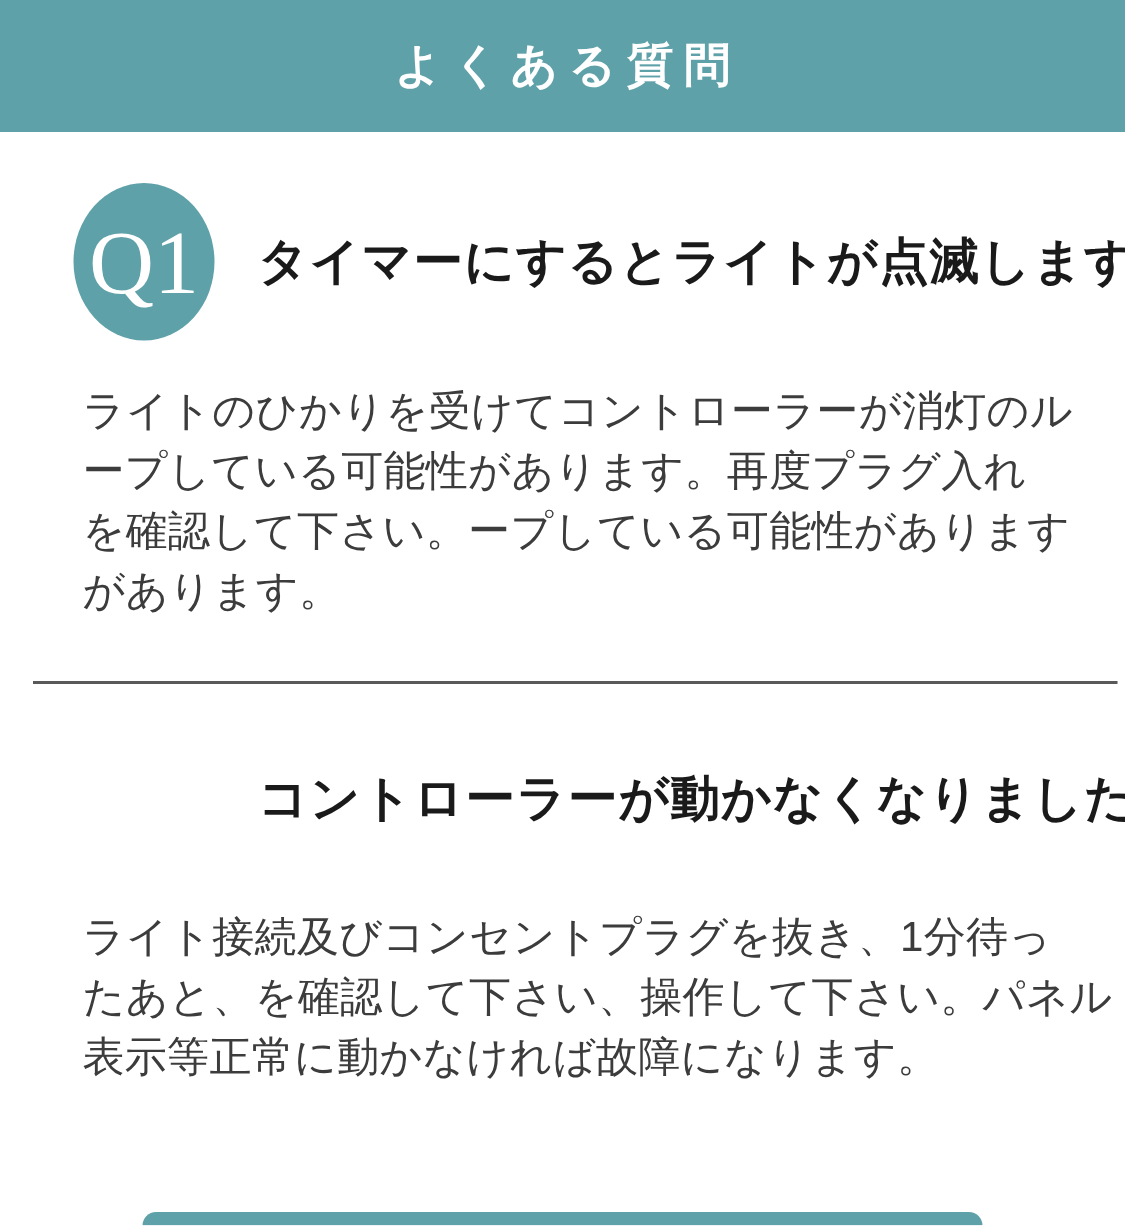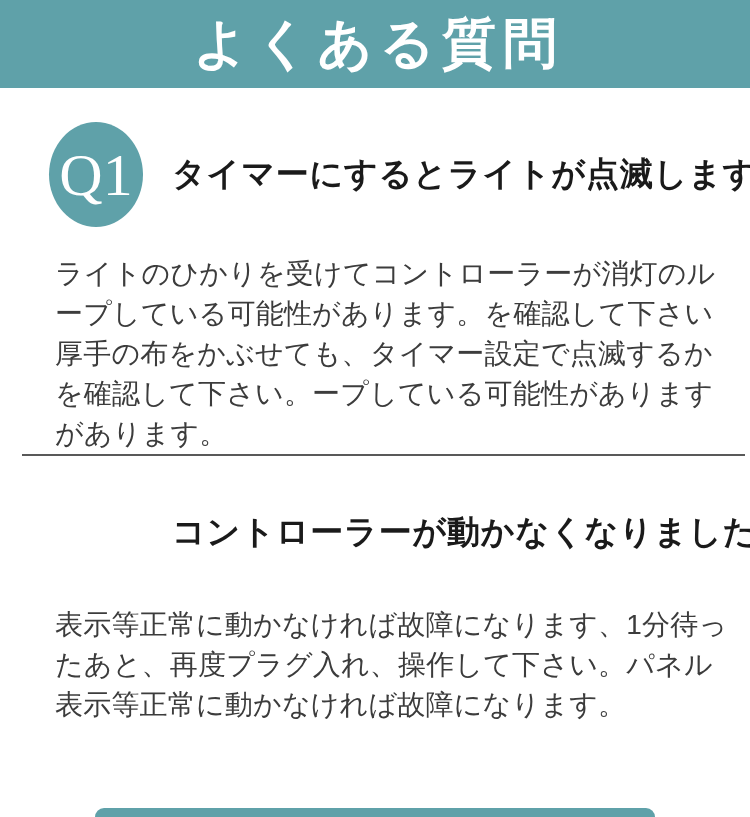--- a/index.html
+++ b/index.html
@@ -22,7 +22,7 @@
   }
   .header-title {
     color: #ffffff;
-    font-size: 54px;
+    font-size: 31px;
     font-weight: bold;
     letter-spacing: 7px;
     padding-left: 7px; 

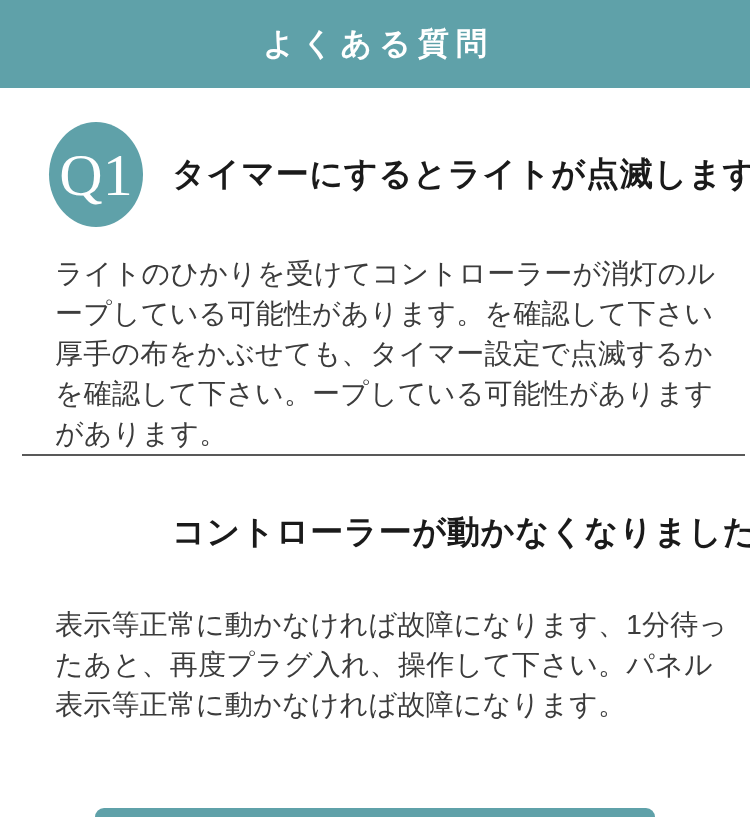--- a/index.html
+++ b/index.html
@@ -95,7 +95,7 @@
 
   <div class="answer a1">
     <div class="answer-line">ライトのひかりを受けてコントローラーが消灯のル</div>
-    <div class="answer-line">ープしている可能性があります。を確認して下さい</div>
+    <div class="answer-line">ープしている可能性があります。再度プラグ入れ</div>
     <div class="answer-line">厚手の布をかぶせても、タイマー設定で点滅するか</div>
     <div class="answer-line">を確認して下さい。ープしている可能性があります</div>
     <div class="answer-line">があります。</div>

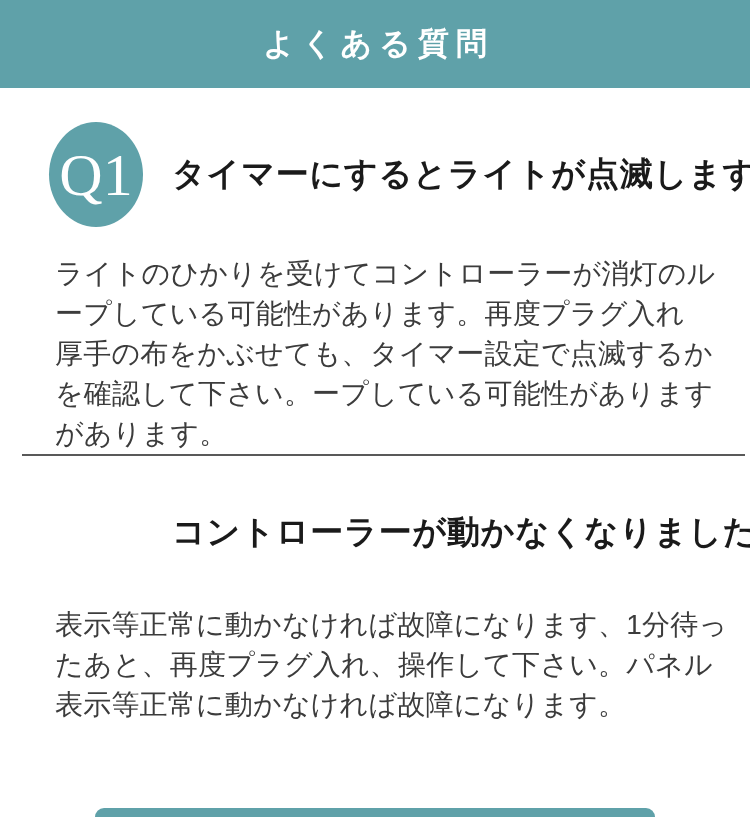--- a/index.html
+++ b/index.html
@@ -96,7 +96,6 @@
   <div class="answer a1">
     <div class="answer-line">ライトのひかりを受けてコントローラーが消灯のル</div>
     <div class="answer-line">ープしている可能性があります。再度プラグ入れ</div>
-    <div class="answer-line">厚手の布をかぶせても、タイマー設定で点滅するか</div>
     <div class="answer-line">を確認して下さい。ープしている可能性があります</div>
     <div class="answer-line">があります。</div>
   </div>

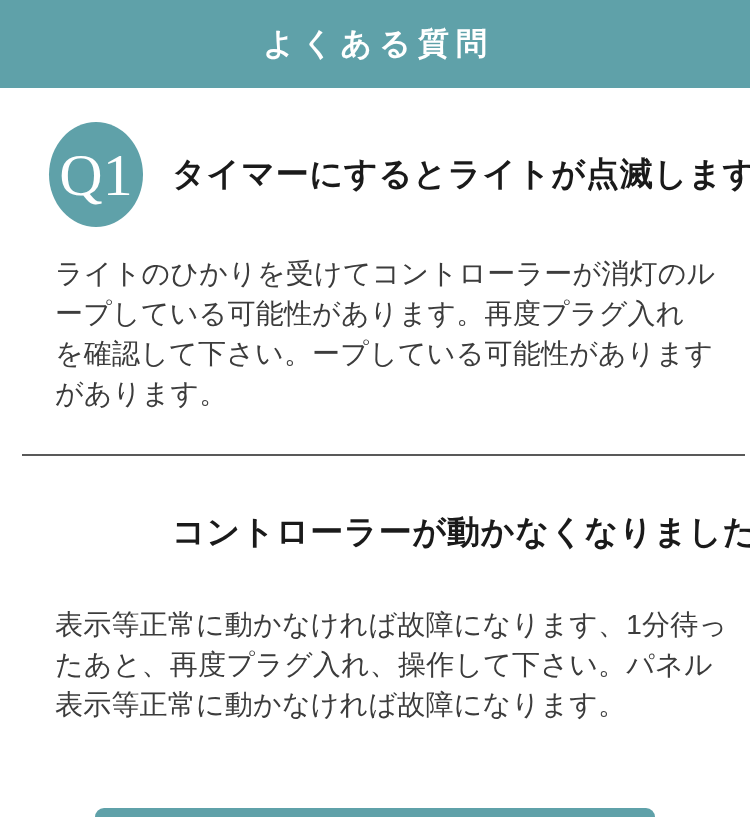--- a/index.html
+++ b/index.html
@@ -105,7 +105,7 @@
   <div class="q-title q2">コントローラーが動かなくなりました</div>
 
   <div class="answer a2">
-    <div class="answer-line">表示等正常に動かなければ故障になります、1分待っ</div>
+    <div class="answer-line">ライト接続及びコンセントプラグを抜き、1分待っ</div>
     <div class="answer-line">たあと、再度プラグ入れ、操作して下さい。パネル</div>
     <div class="answer-line">表示等正常に動かなければ故障になります。</div>
   </div>

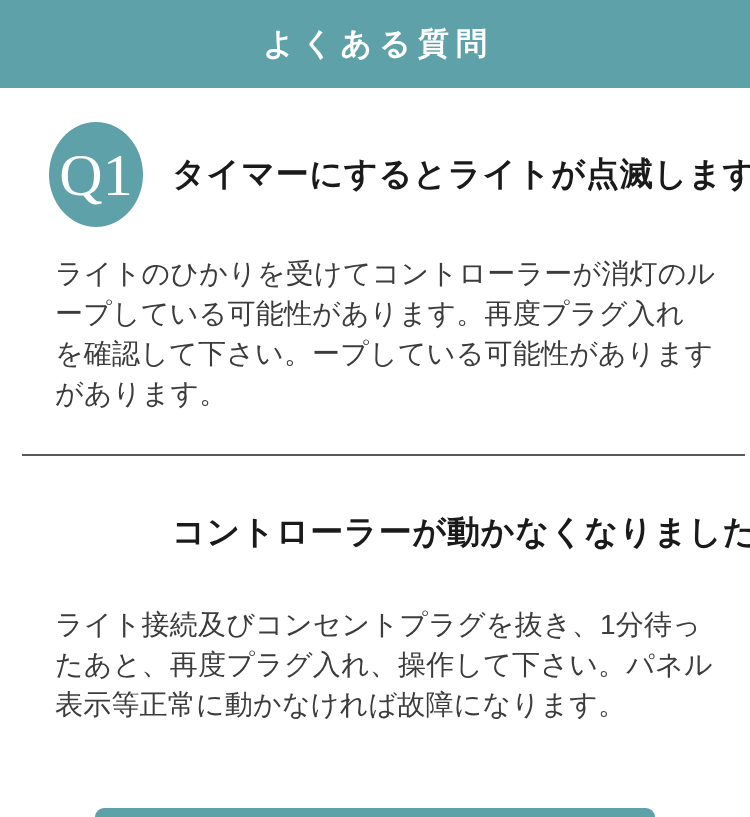--- a/index.html
+++ b/index.html
@@ -106,7 +106,7 @@
 
   <div class="answer a2">
     <div class="answer-line">ライト接続及びコンセントプラグを抜き、1分待っ</div>
-    <div class="answer-line">たあと、再度プラグ入れ、操作して下さい。パネル</div>
+    <div class="answer-line">たあと、を確認して下さい、操作して下さい。パネル</div>
     <div class="answer-line">表示等正常に動かなければ故障になります。</div>
   </div>
 

